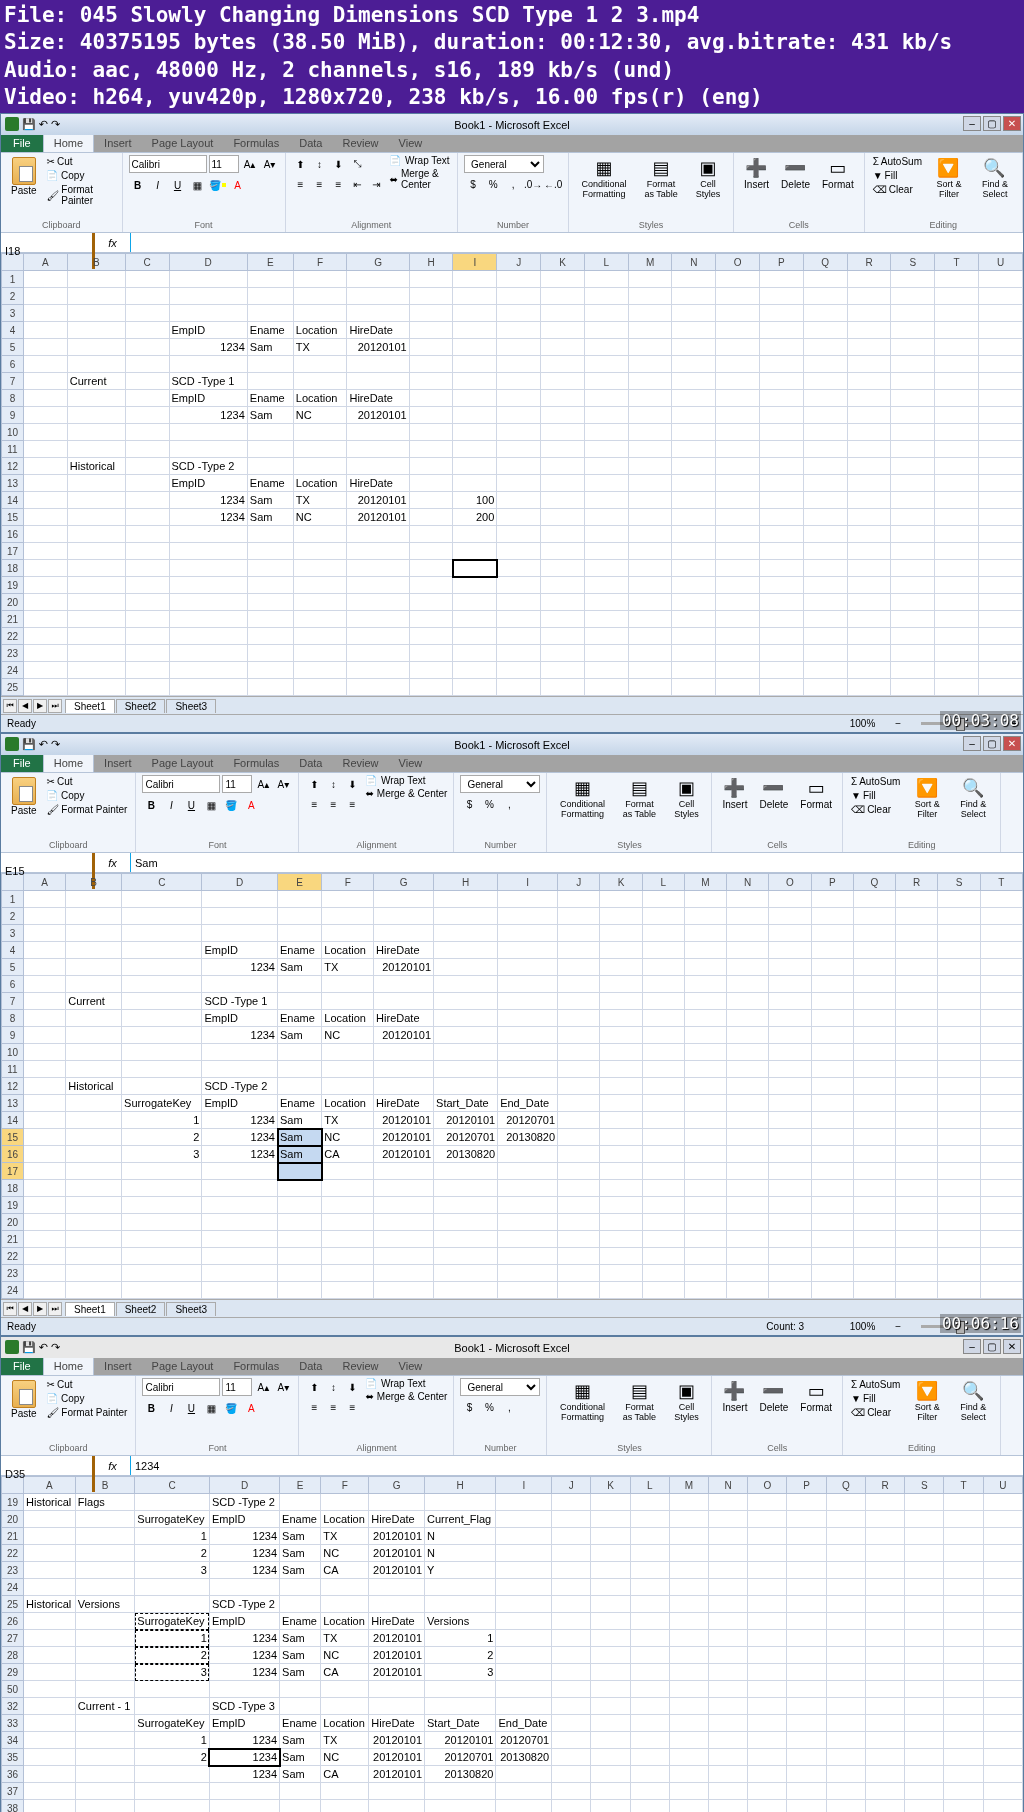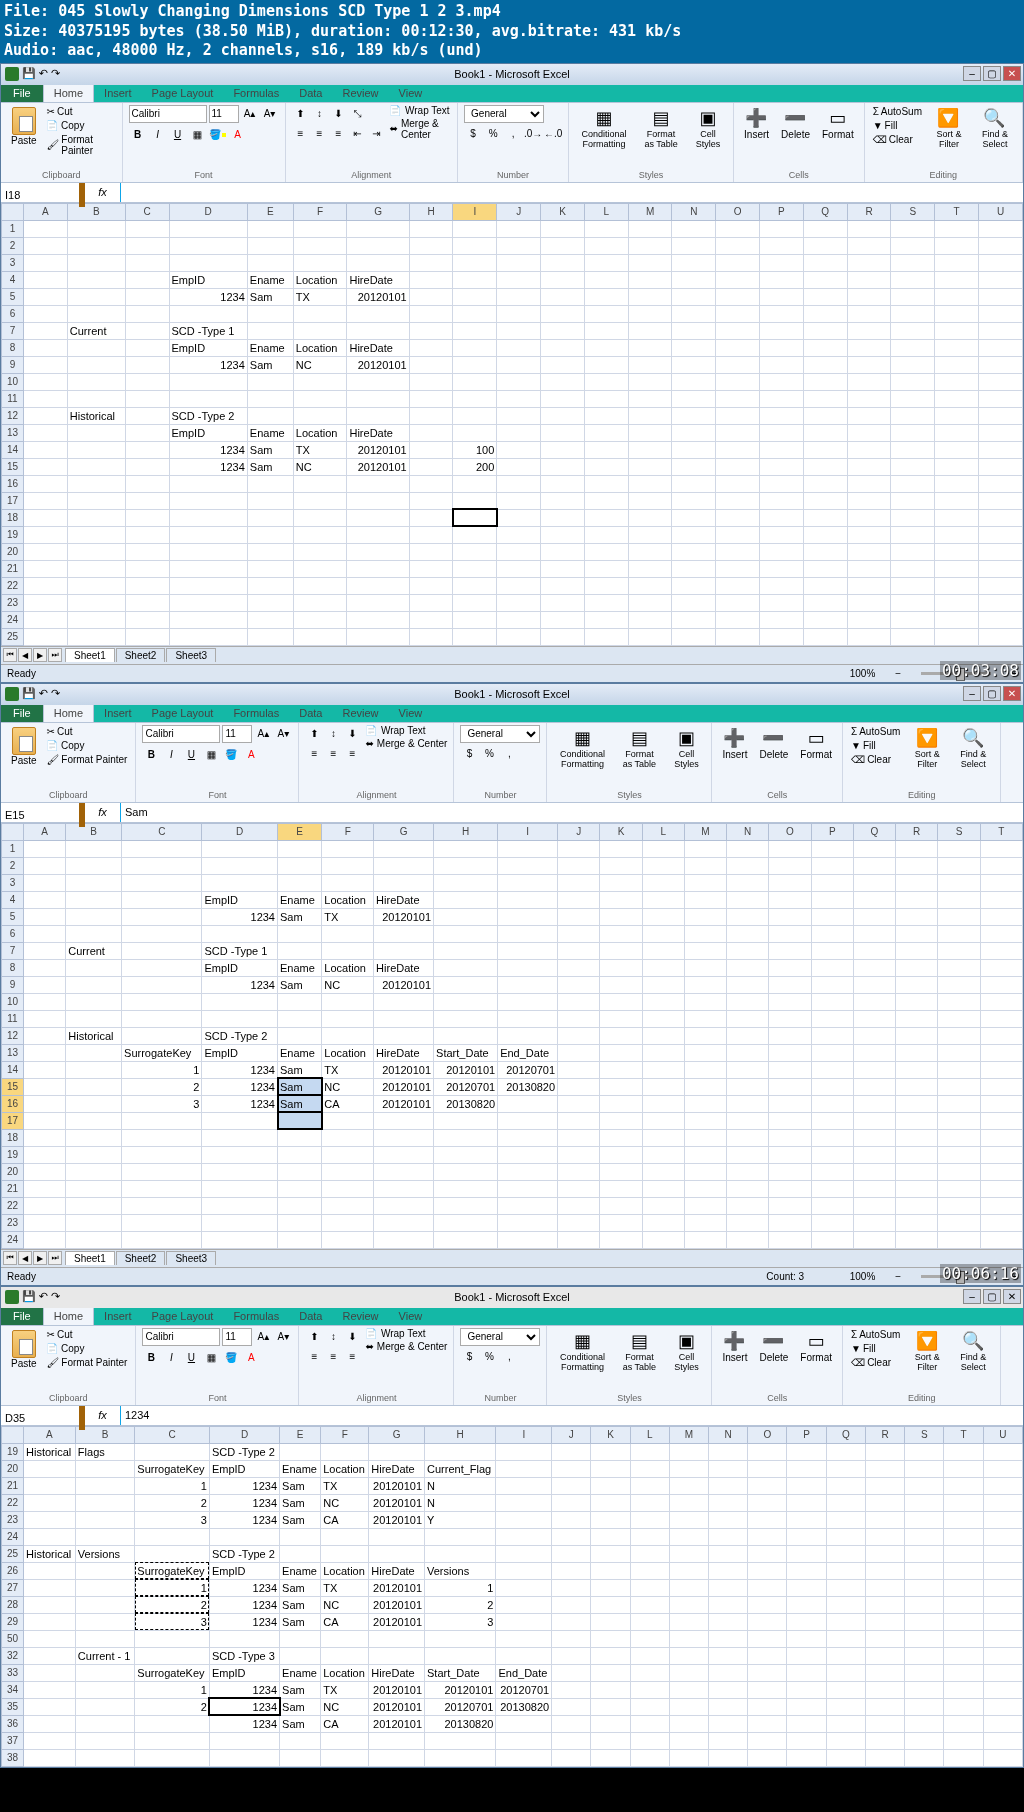--- a/index.html
+++ b/index.html
@@ -4,7 +4,7 @@
 <style>
 *{box-sizing:border-box;margin:0;padding:0}
 body{font-family:"Segoe UI",Tahoma,sans-serif;font-size:11px;background:#000;color:#000;width:1024px}
-.header-text{background:#0369a1;color:#fff;font-family:monospace;font-size:15px;font-weight:bold;padding:2px 4px;line-height:1.3}
+.header-text{background:#4c1d95;color:#fff;font-family:monospace;font-size:21px;font-weight:bold;padding:2px 4px;line-height:1.3}
 .excel-window{background:#dce6f2;border:1px solid #5a7ca0;position:relative}
 .title-bar{background:linear-gradient(#e4ecf7,#c5d5e8);height:21px;display:flex;align-items:center;justify-content:center;position:relative;font-size:11px}
 .title-bar .controls{position:absolute;right:2px;top:2px;display:flex;gap:2px}

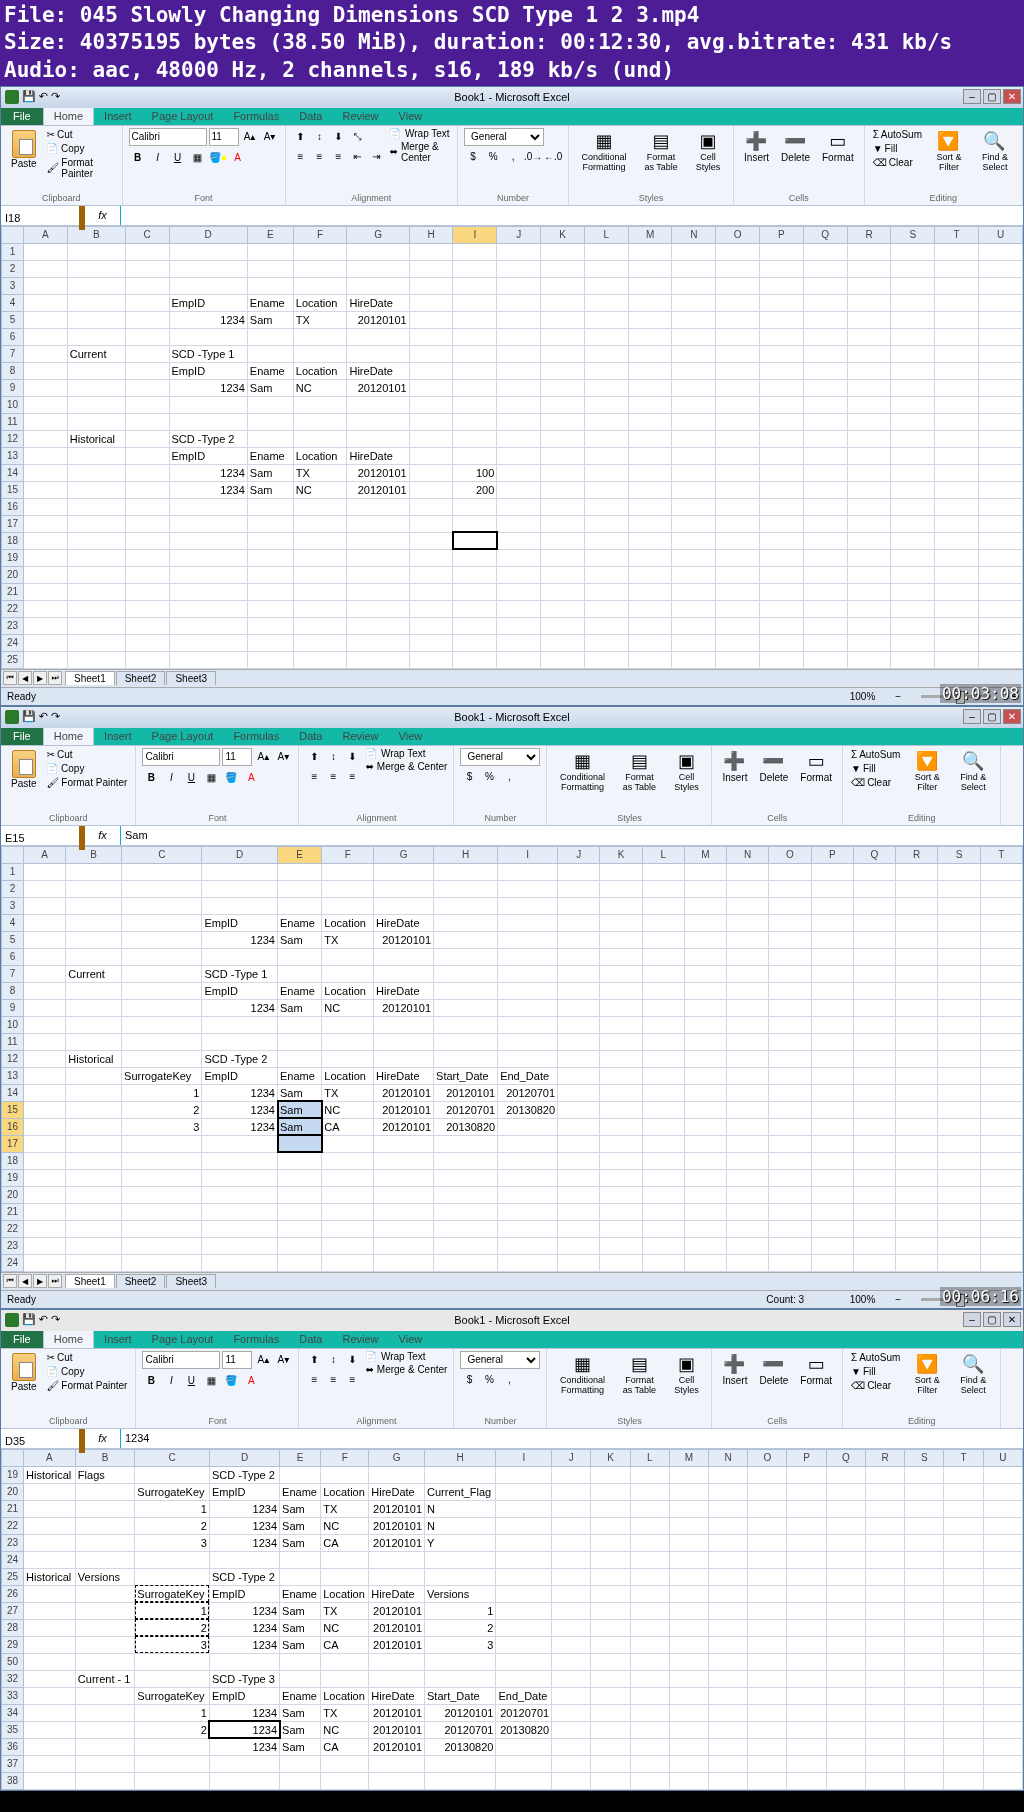--- a/index.html
+++ b/index.html
@@ -68,6 +68,7 @@
   <div>File: 045 Slowly Changing Dimensions SCD Type 1 2 3.mp4</div>
   <div>Size: 40375195 bytes (38.50 MiB), duration: 00:12:30, avg.bitrate: 431 kb/s</div>
   <div>Audio: aac, 48000 Hz, 2 channels, s16, 189 kb/s (und)</div>
+  <div>Video: h264, yuv420p, 1280x720, 238 kb/s, 16.00 fps(r) (eng)</div>
 </div>
 
 <div class="excel-window">

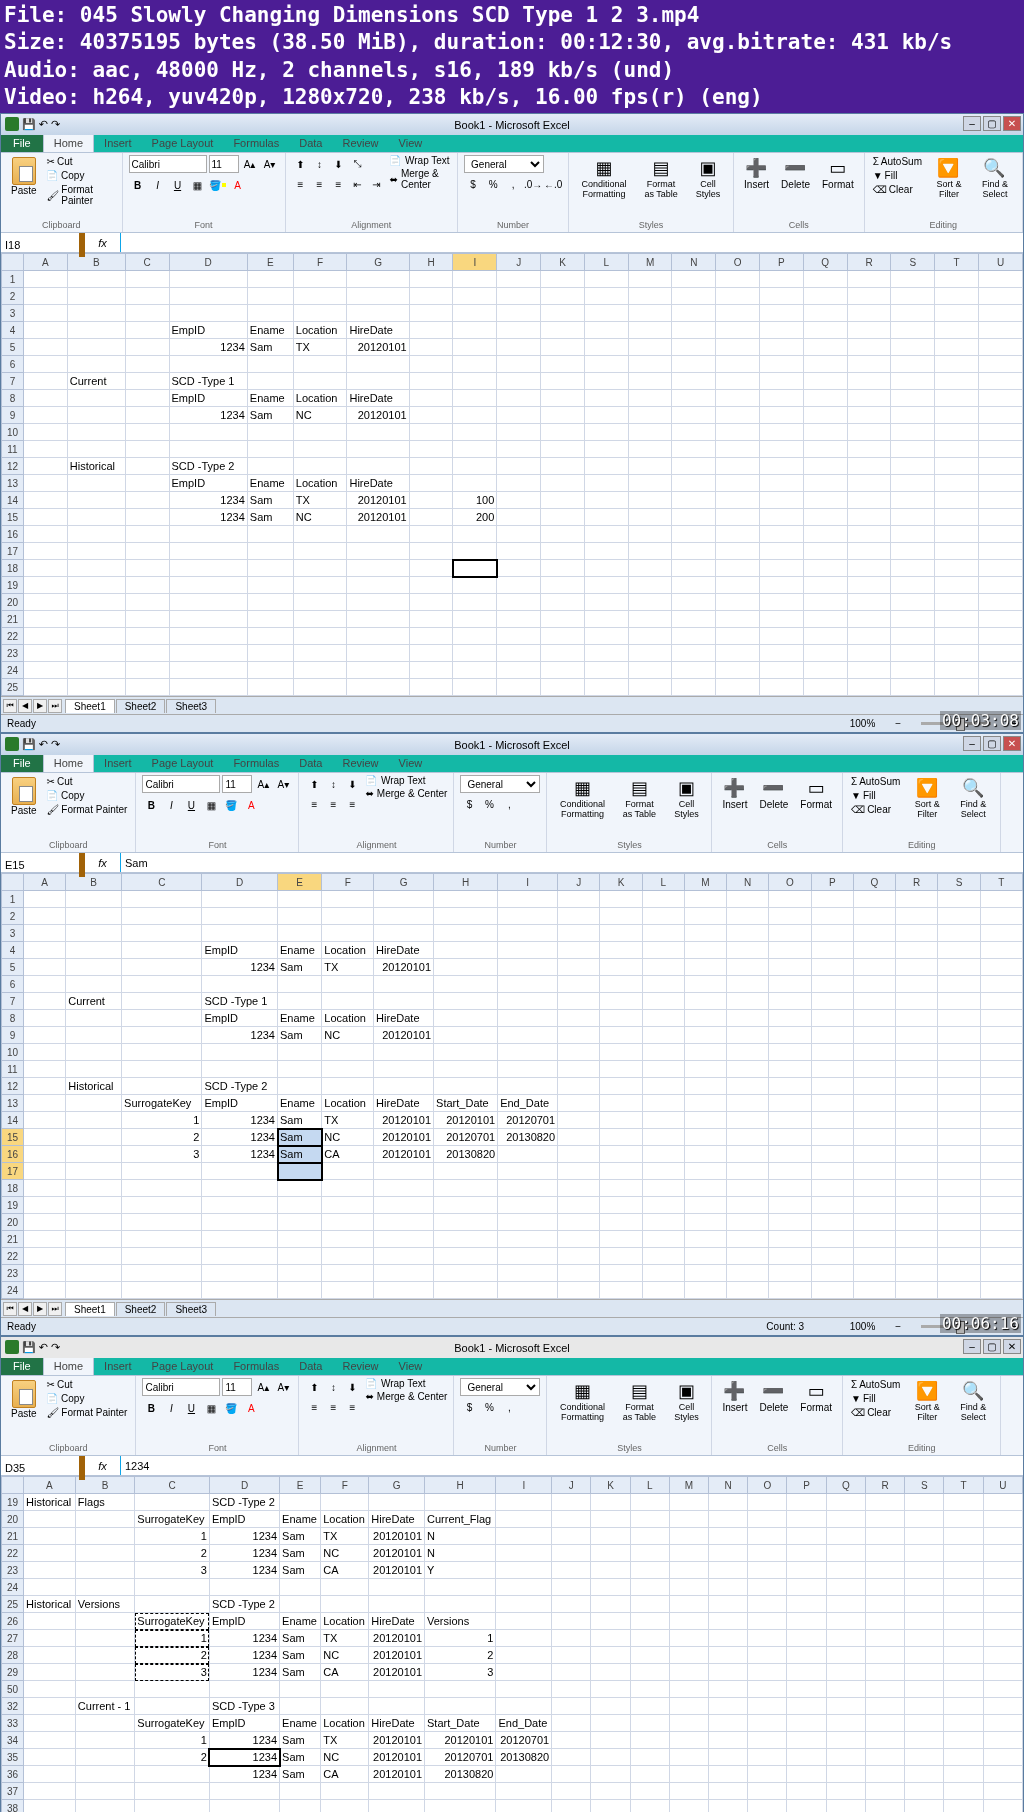--- a/index.html
+++ b/index.html
@@ -12,7 +12,7 @@
 .title-bar .controls .close{background:#c75050;color:#fff}
 .qat{position:absolute;left:4px;top:3px;display:flex;gap:3px;align-items:center}
 .excel-logo{width:14px;height:14px;background:#2a7a2a;border-radius:2px}
-.ribbon-tabs{background:#14b8a6;display:flex;height:18px;align-items:flex-end;padding-left:0;border-bottom:1px solid #b6c4d8}
+.ribbon-tabs{background:#a3a3a3;display:flex;height:18px;align-items:flex-end;padding-left:0;border-bottom:1px solid #b6c4d8}
 .file-tab{background:#217346;color:#fff;padding:3px 12px;font-size:11px;cursor:pointer}
 .tab{padding:3px 10px;font-size:11px;cursor:pointer;color:#444}
 .tab.active{background:#f1f5fb;border:1px solid #b6c4d8;border-bottom:none}

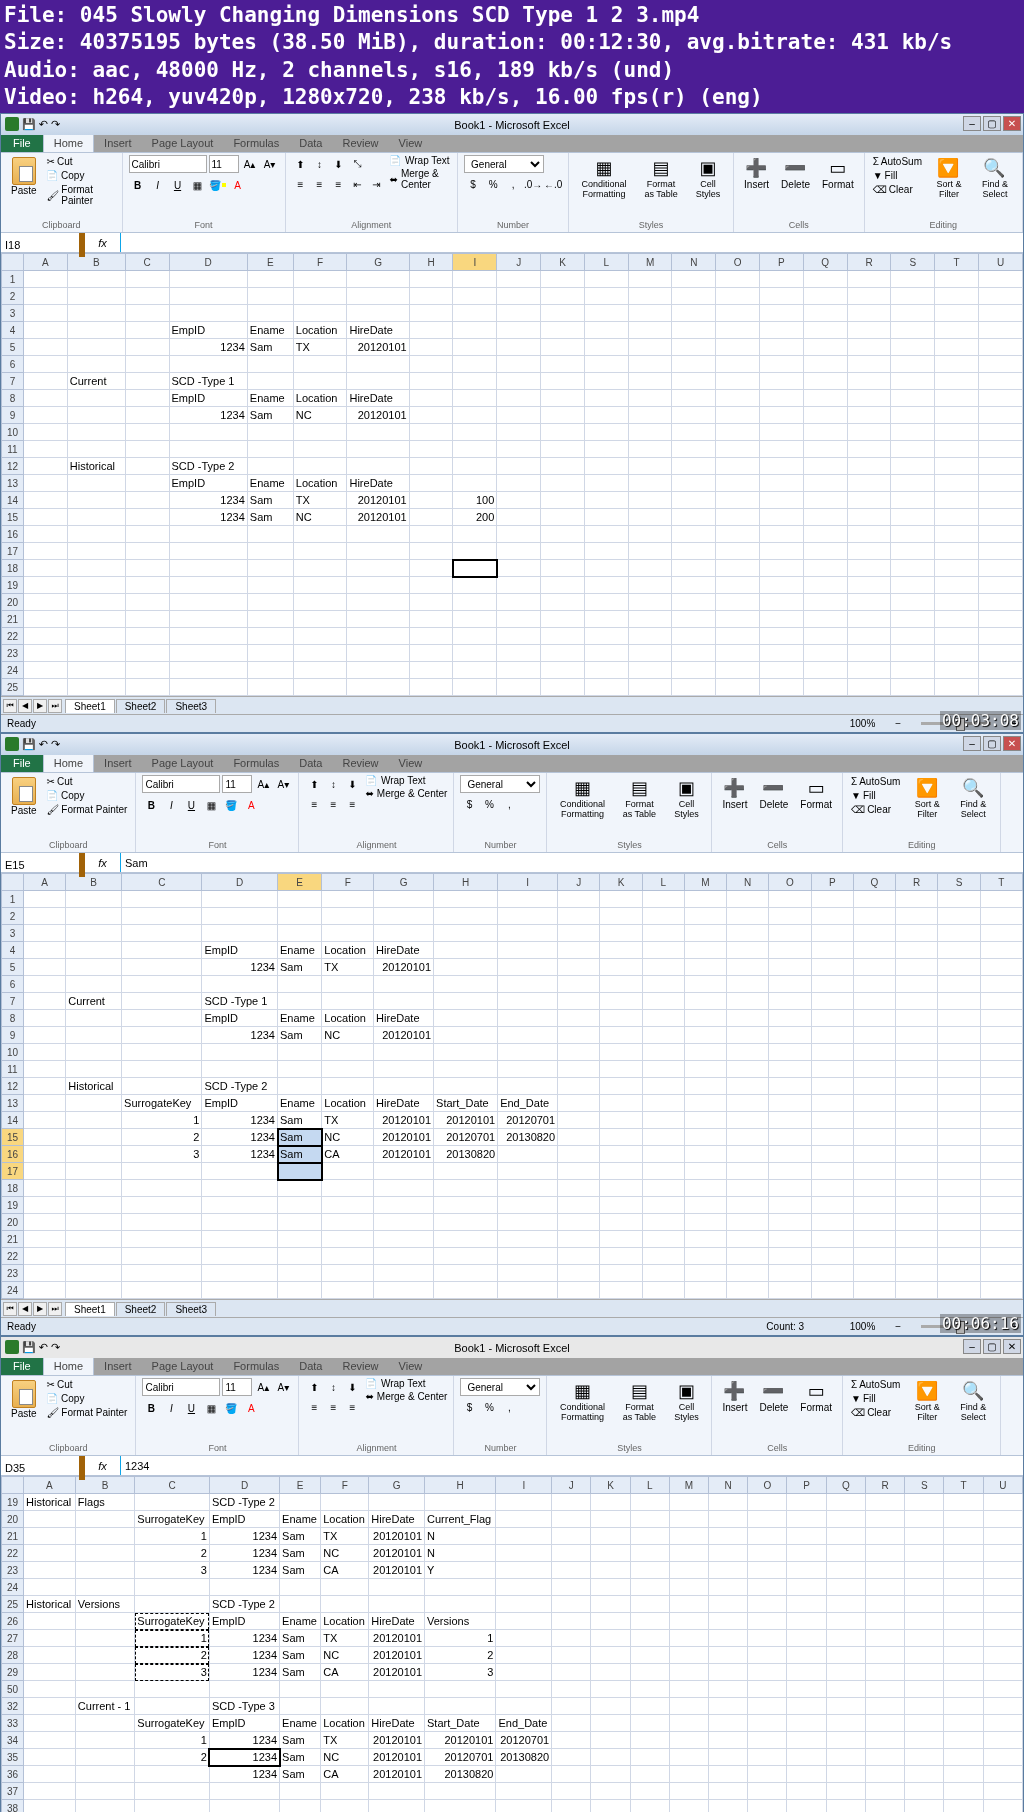--- a/index.html
+++ b/index.html
@@ -34,7 +34,7 @@
 .merge-area{display:flex;flex-direction:column;gap:2px;font-size:10px}
 .chk{display:flex;align-items:center;gap:3px}
 .formula-bar{background:#fff;height:20px;display:flex;border-bottom:1px solid #b6c4d8}
-.name-box{width:84px;border-right:6px solid #a16207;padding:12px 4px;font-size:11px;display:flex;align-items:center}
+.name-box{width:94px;border-right:3px solid #a16207;padding:18px 4px;font-size:11px;display:flex;align-items:center}
 .fx-label{width:36px;border-right:1px solid #0ea5e9;display:flex;align-items:center;justify-content:center;font-style:italic;font-size:11px}
 .formula-input{flex:1;padding:2px 4px;font-size:11px;display:flex;align-items:center}
 .grid-container{background:#fff;overflow:hidden}

